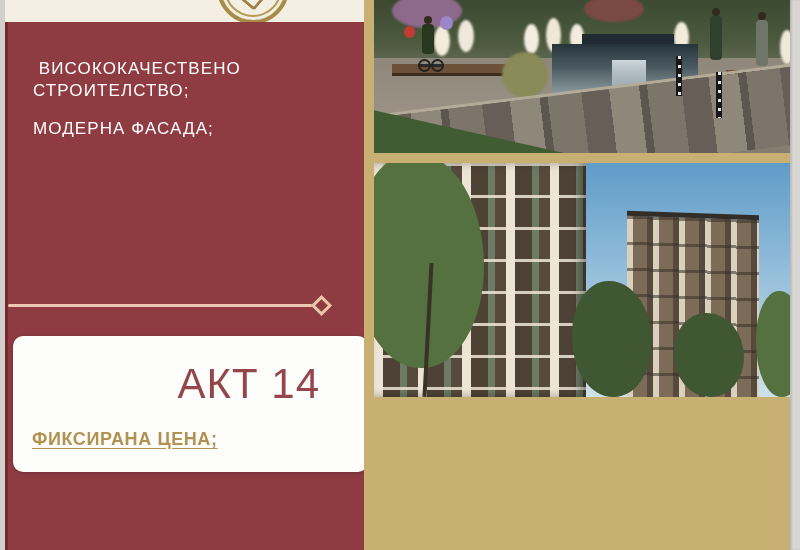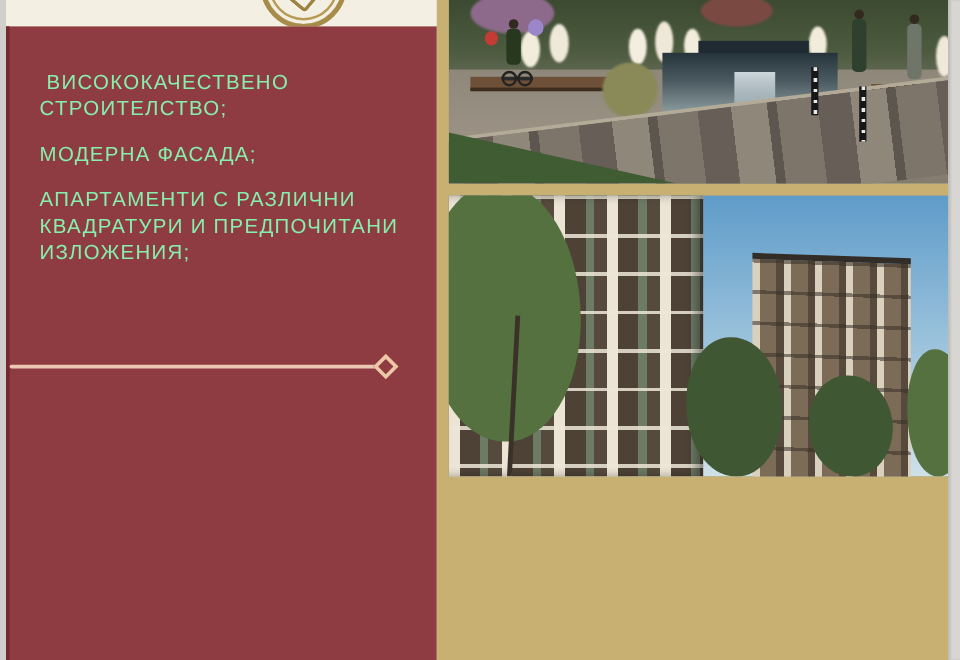--- a/index.html
+++ b/index.html
@@ -26,7 +26,7 @@
     position:absolute;left:0;top:22px;width:359px;height:528px;
     background:#8e3c42;border-left:3px solid #77272f;box-sizing:border-box;
   }
-  .features{position:absolute;left:25px;top:36px;width:332px;color:#86efac;
+  .features{position:absolute;left:25px;top:36px;width:332px;color:#ffffff;
     font-size:17px;line-height:22px;letter-spacing:1.1px;}
   .features p{margin:0 0 16px 0;white-space:pre-wrap;}
   .divider-line{position:absolute;left:0;top:282px;width:312px;height:3px;background:#ecc7b4;border-radius:2px;}

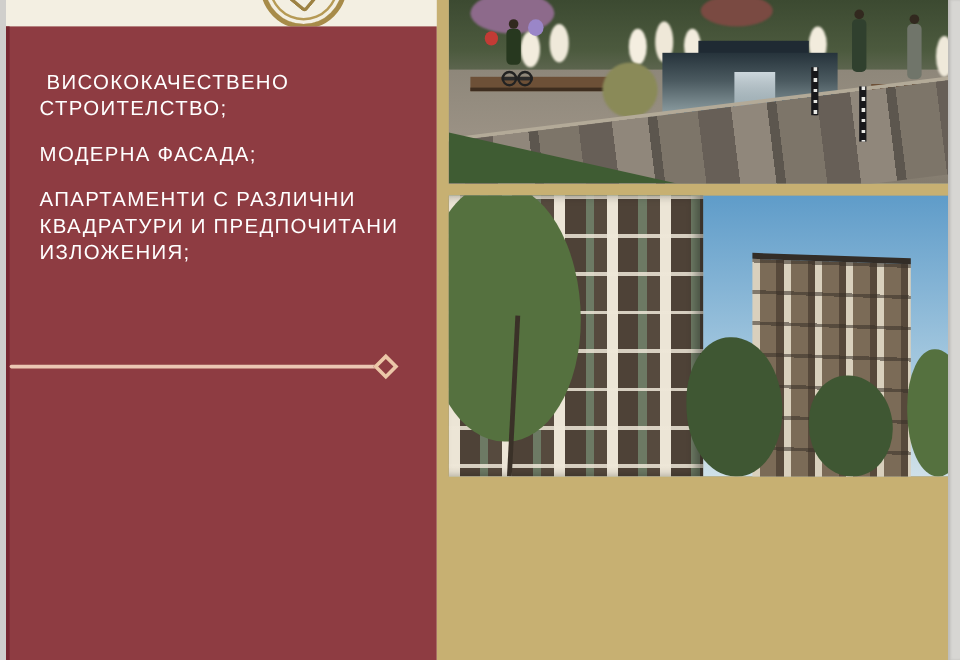--- a/index.html
+++ b/index.html
@@ -144,7 +144,6 @@
       <div class="features">
         <p> ВИСОКОКАЧЕСТВЕНО СТРОИТЕЛСТВО;</p>
         <p>МОДЕРНА ФАСАДА;</p>
-        <p>АПАРТАМЕНТИ С РАЗЛИЧНИ КВАДРАТУРИ И ПРЕДПОЧИТАНИ ИЗЛОЖЕНИЯ;</p>
       </div>
 
       <div class="divider-line"></div>

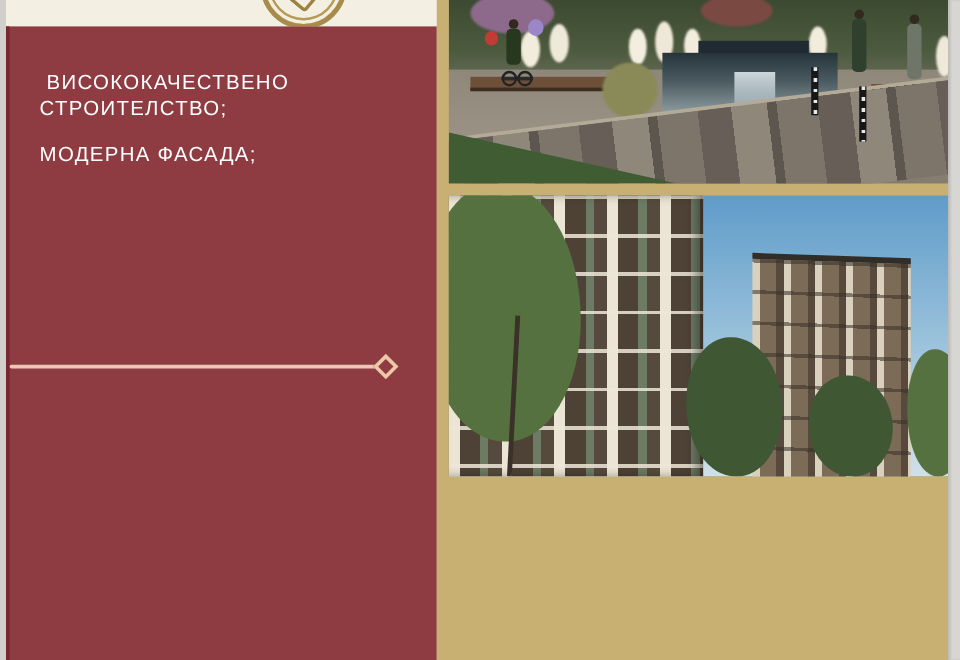--- a/index.html
+++ b/index.html
@@ -149,6 +149,10 @@
       <div class="divider-line"></div>
       <div class="divider-diamond"></div>
 
+      <div class="white-card">
+        <div class="akt-label">АКТ 14</div>
+        <div class="fixed-price">ФИКСИРАНА ЦЕНА;</div>
+      </div>
 
     </div>
   </div>

